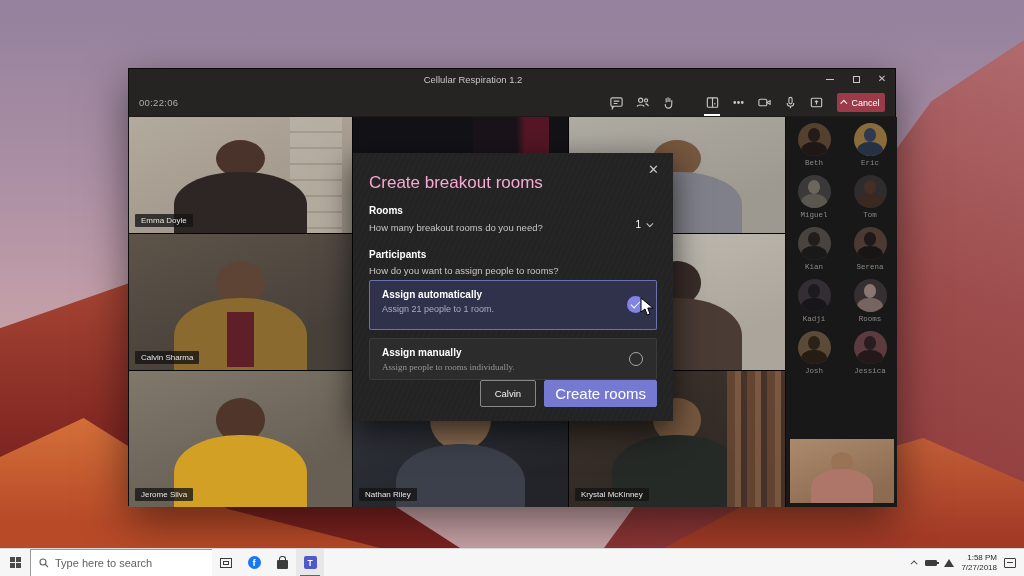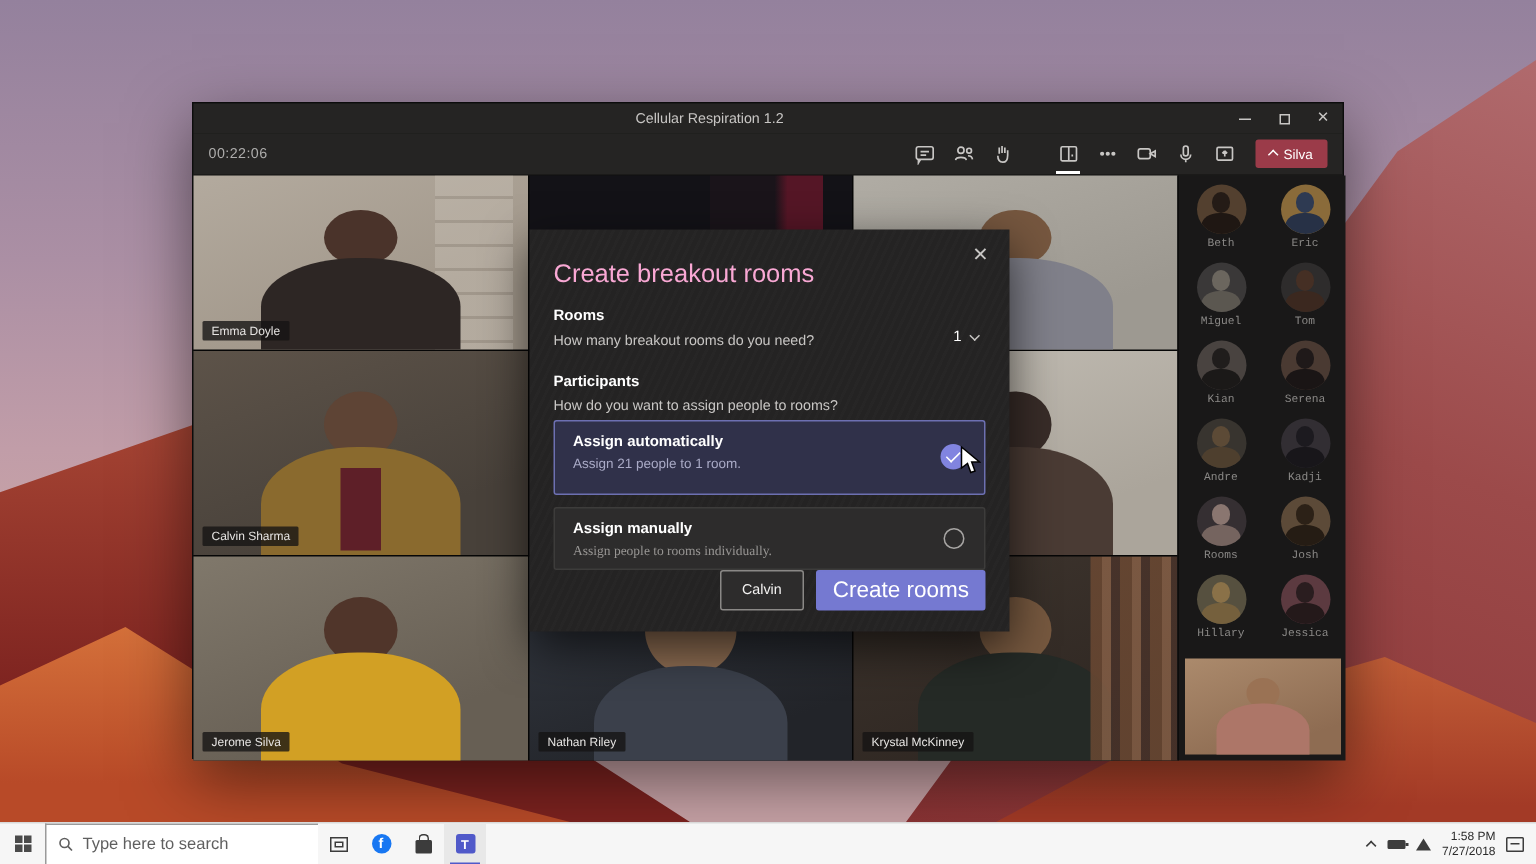--- a/index.html
+++ b/index.html
@@ -213,7 +213,7 @@
       </div>
       <div id="leave-btn">
         <span class="chev-up"></span>
-        <span>Silva</span>
+        <span>Cancel</span>
       </div>
     </div>
 

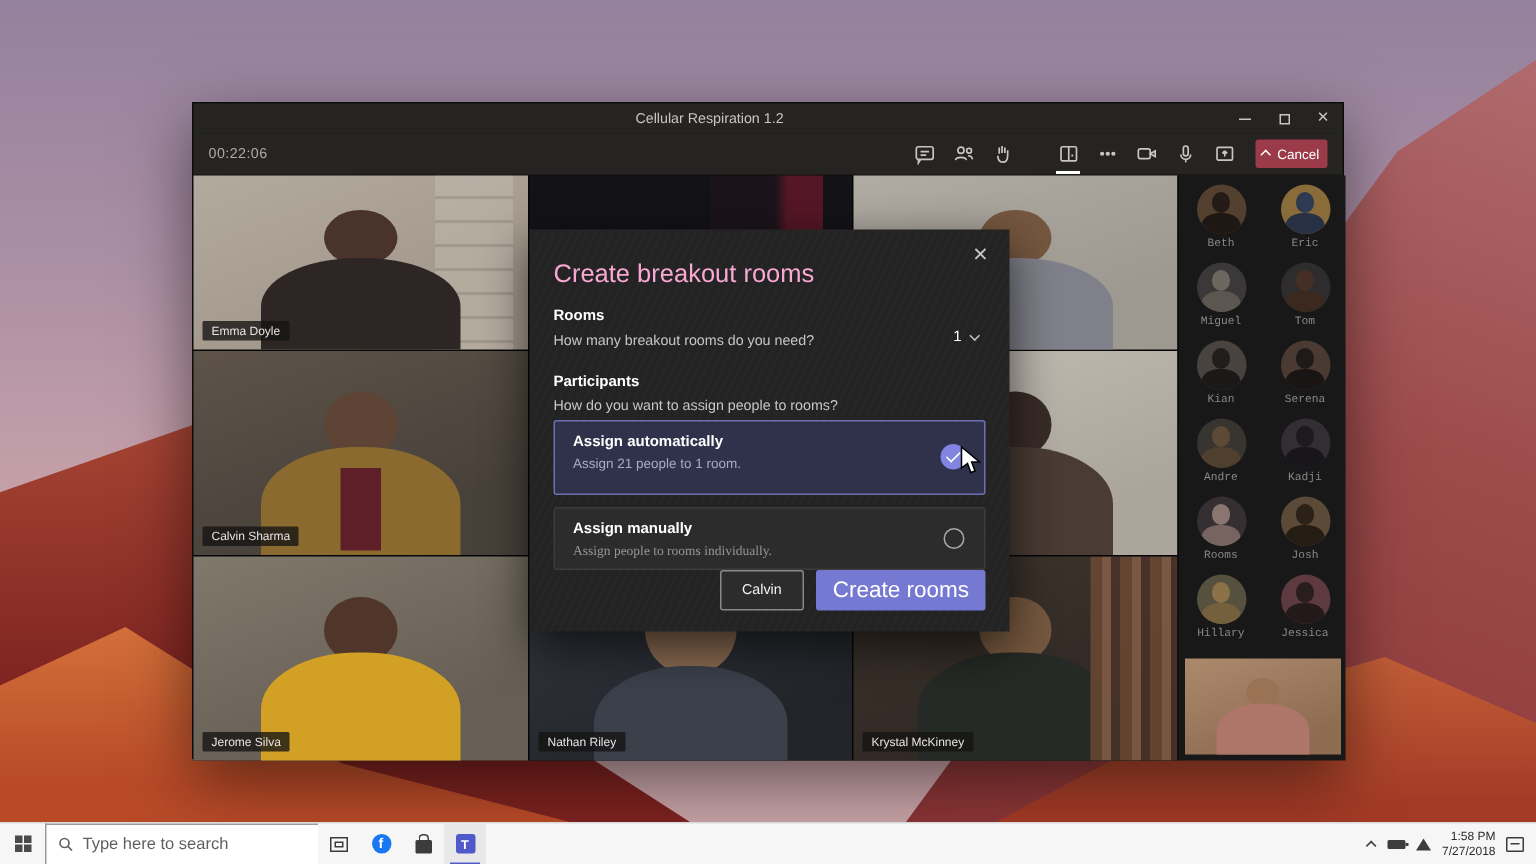--- a/index.html
+++ b/index.html
@@ -282,10 +282,6 @@
             <span class="pname">Serena</span>
           </div>
         <div class="pcell">
-            <div class="avatar av7"></div>
-            <span class="pname">Andre</span>
-          </div>
-        <div class="pcell">
             <div class="avatar av8"></div>
             <span class="pname">Kadji</span>
           </div>

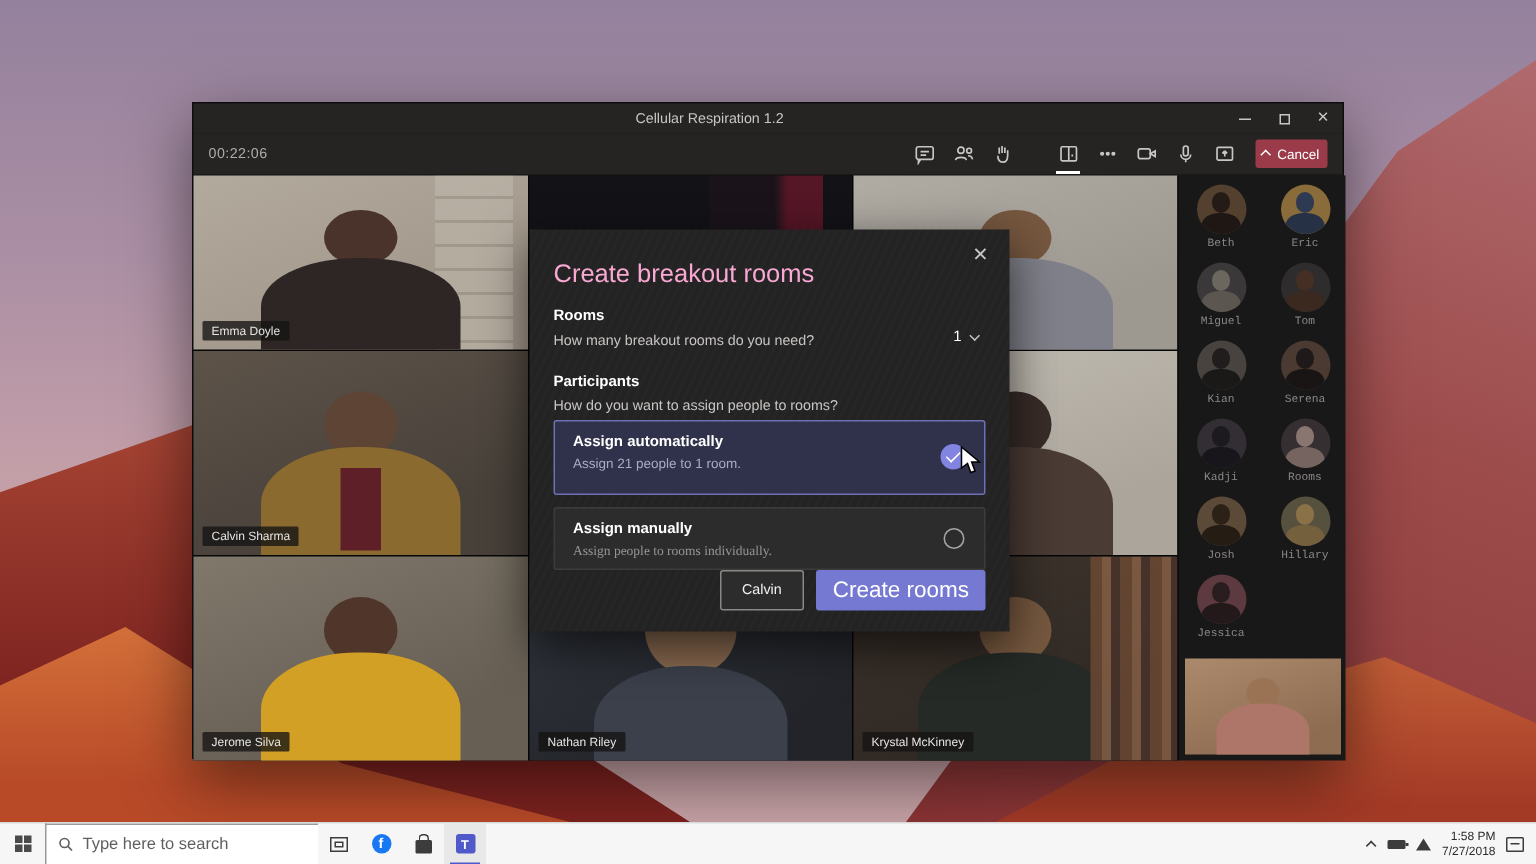--- a/index.html
+++ b/index.html
@@ -294,10 +294,6 @@
             <span class="pname">Josh</span>
           </div>
         <div class="pcell">
-            <div class="avatar av11"></div>
-            <span class="pname">Hillary</span>
-          </div>
-        <div class="pcell">
             <div class="avatar av12"></div>
             <span class="pname">Jessica</span>
           </div>

